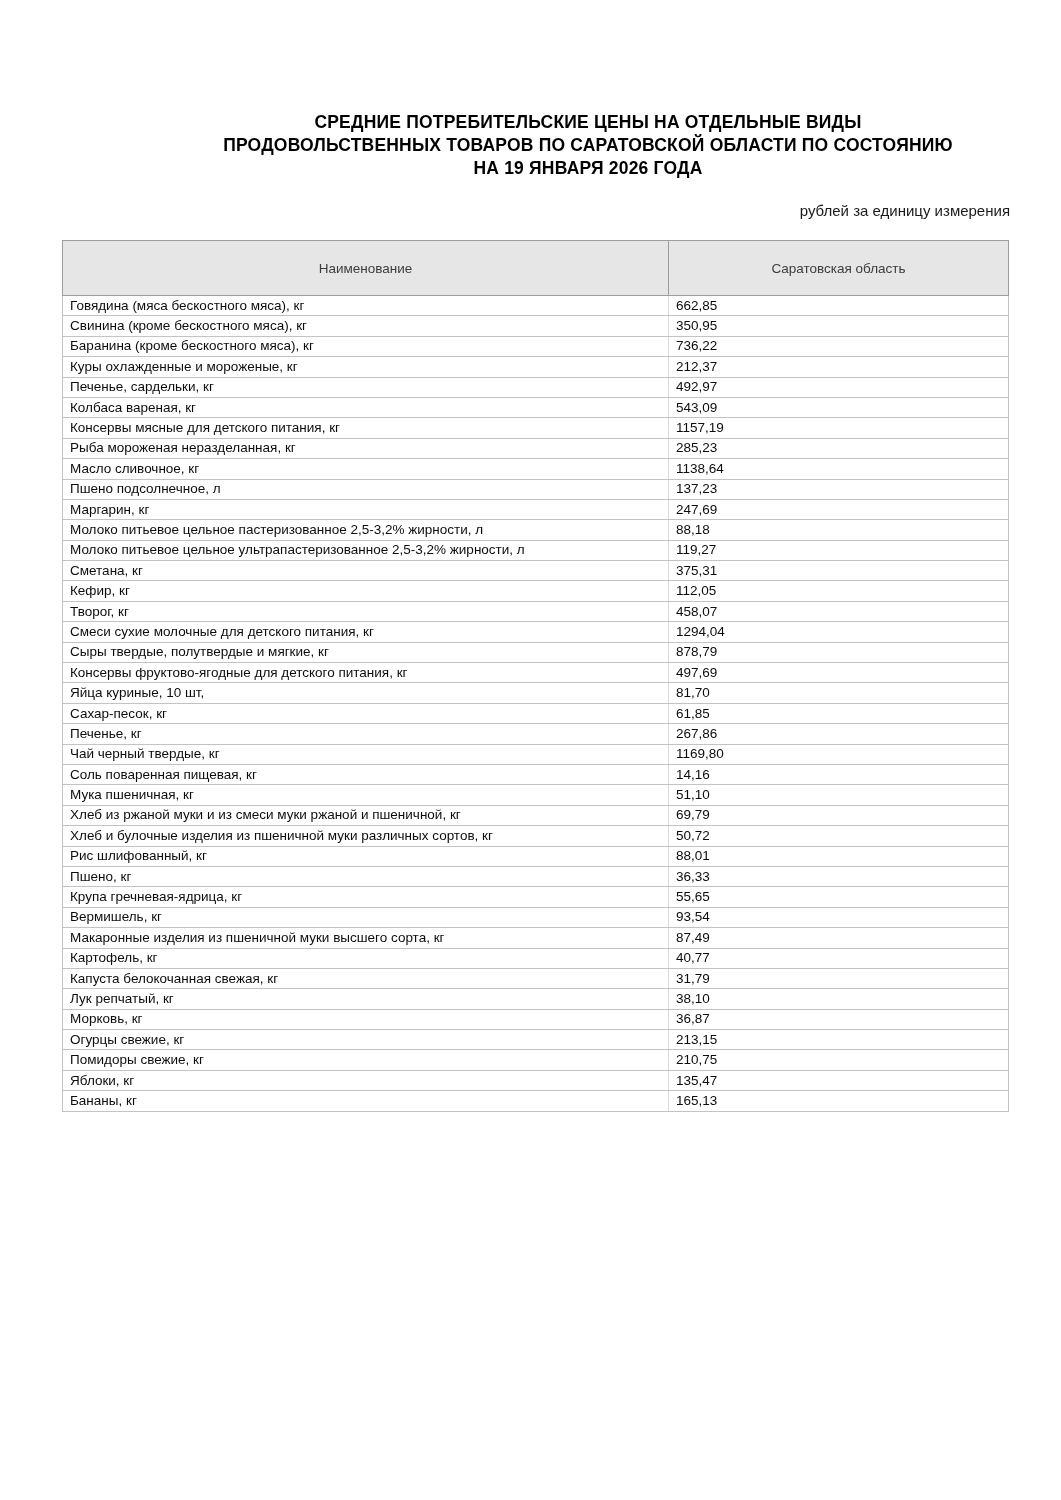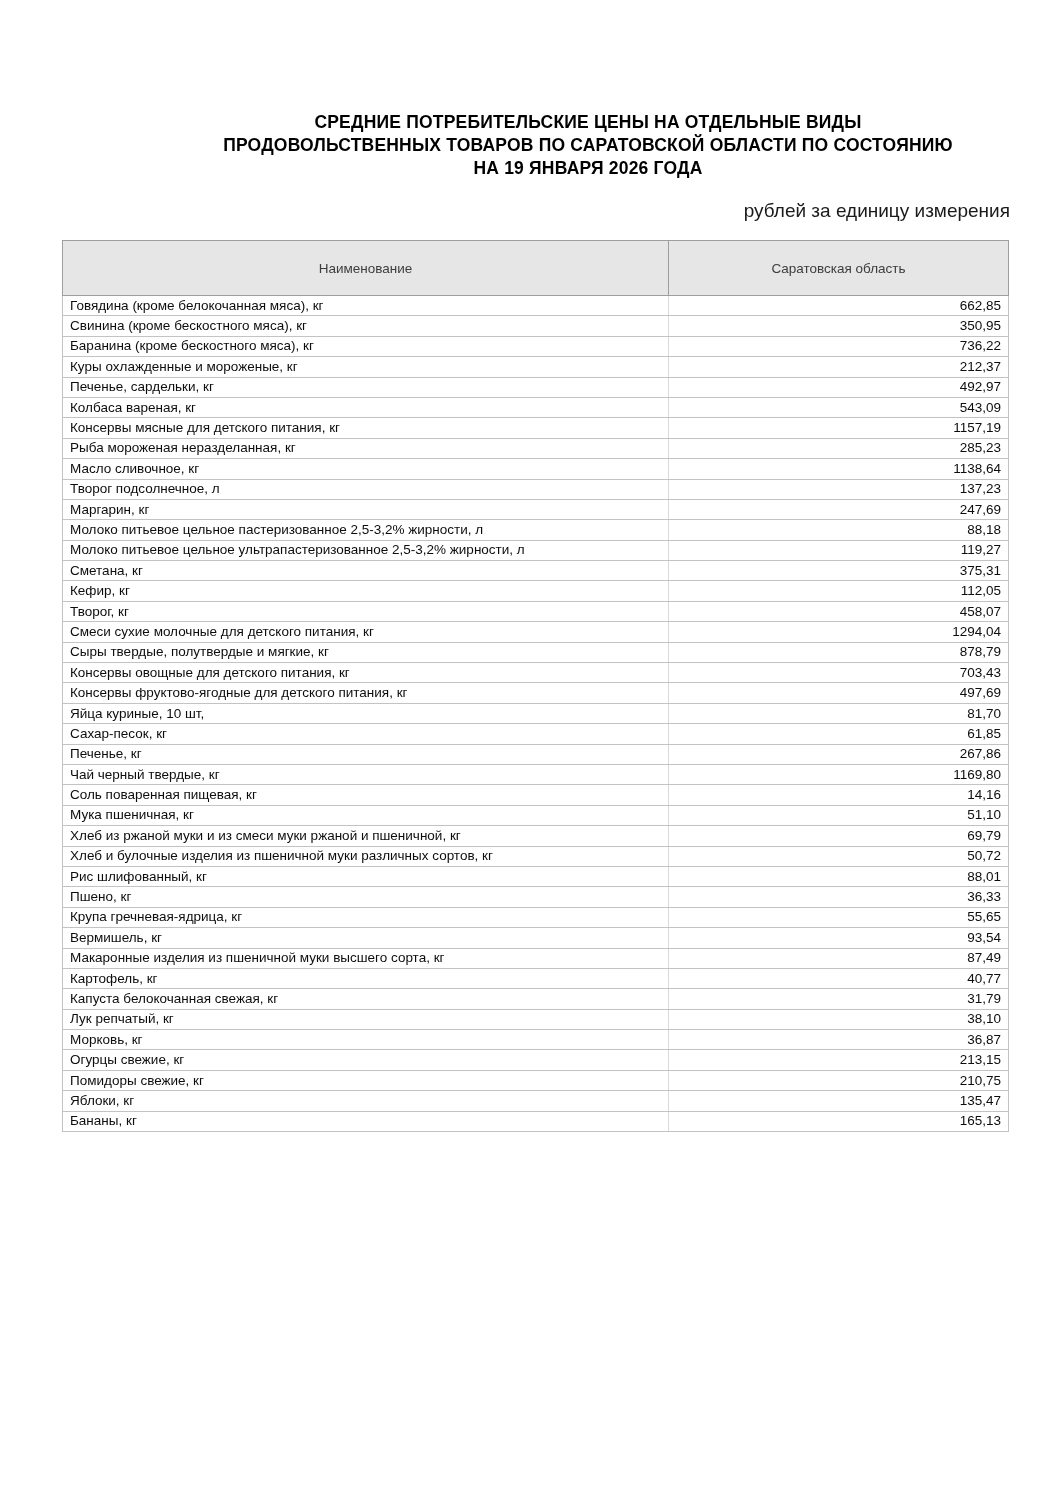--- a/index.html
+++ b/index.html
@@ -32,7 +32,7 @@
     position: absolute;
     top: 201px;
     right: 51px;
-    font-size: 19px;
+    font-size: 15px;
     line-height: 20px;
     color: #1a1a1a;
   }

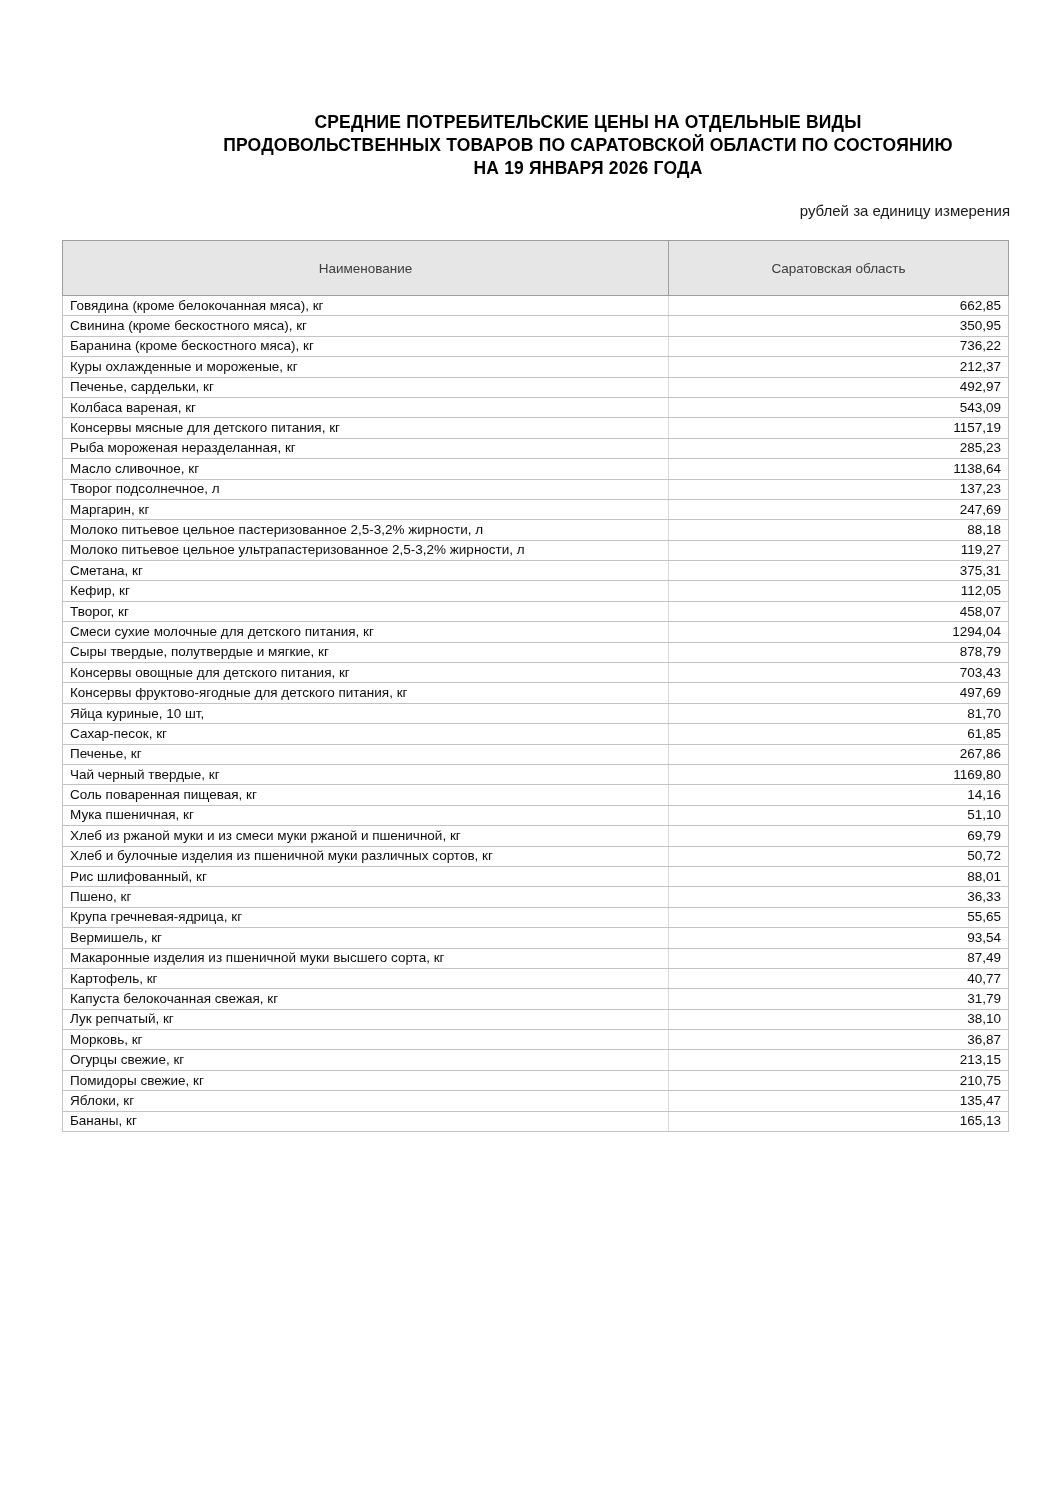--- a/index.html
+++ b/index.html
@@ -109,7 +109,7 @@
     </thead>
     <tbody>
         <tr>
-          <td class="name-cell">Говядина (кроме белокочанная мяса), кг</td>
+          <td class="name-cell">Говядина (мяса бескостного мяса), кг</td>
           <td class="value-cell">662,85</td>
         </tr>
         <tr>

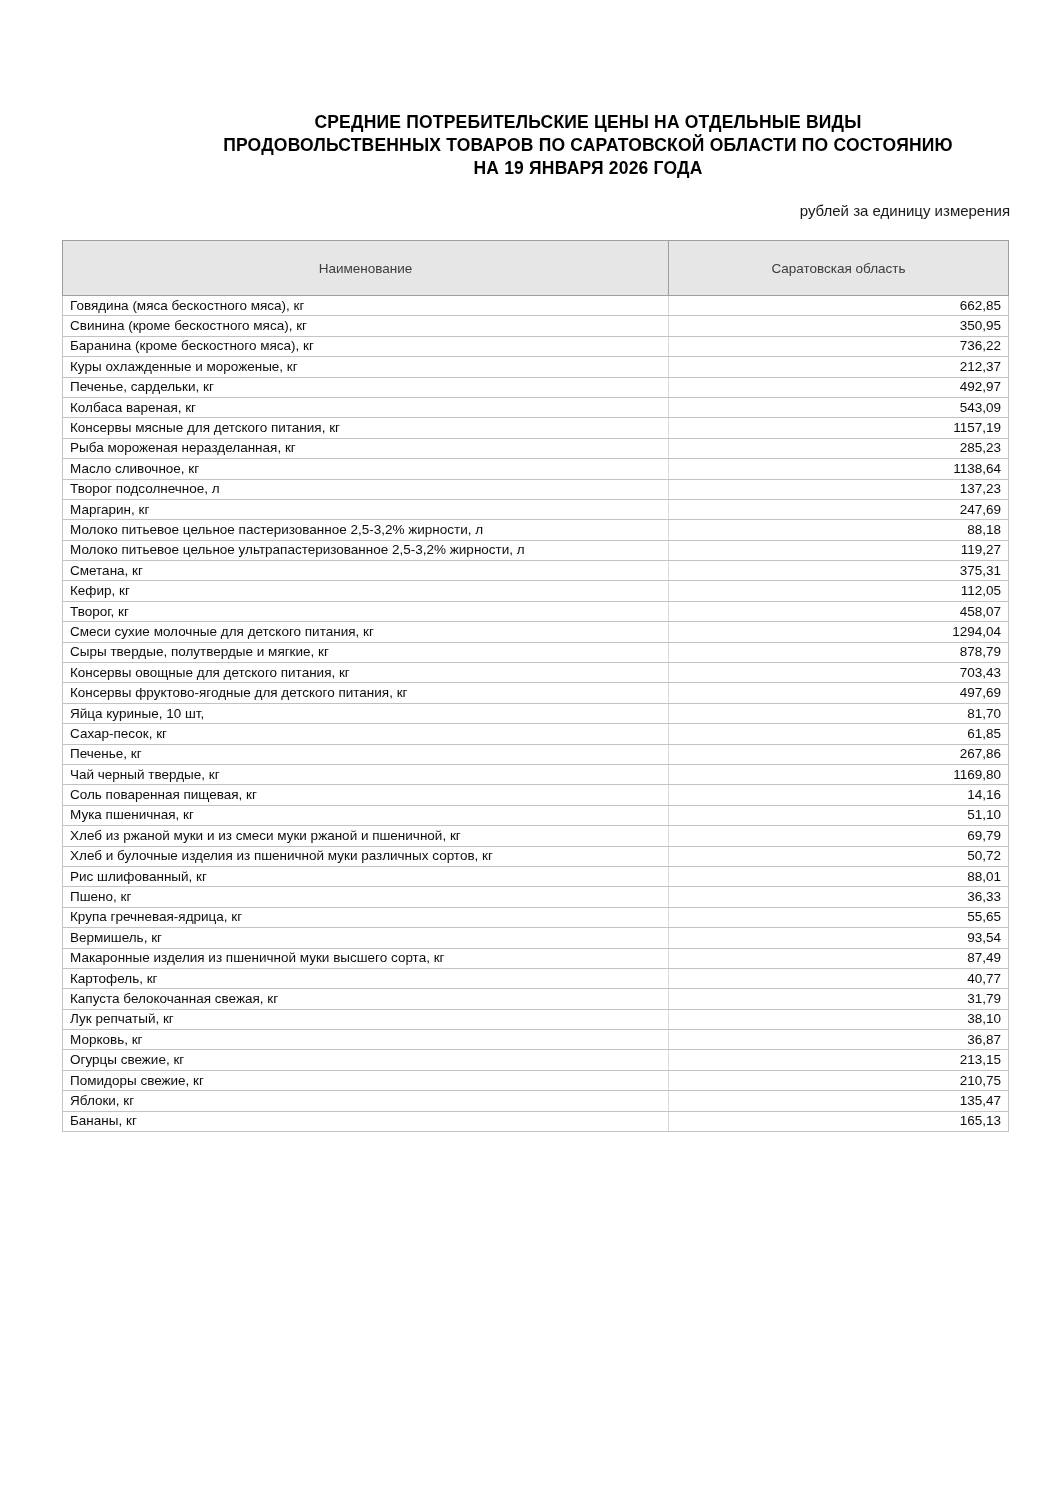--- a/index.html
+++ b/index.html
@@ -78,7 +78,7 @@
     border-left: 1px solid #c3c3c3;
   }
   table.price-table tbody td.value-cell {
-    text-align: right;
+    text-align: left;
     border-left: 1px solid #d9d9d9;
     border-right: 1px solid #c3c3c3;
   }

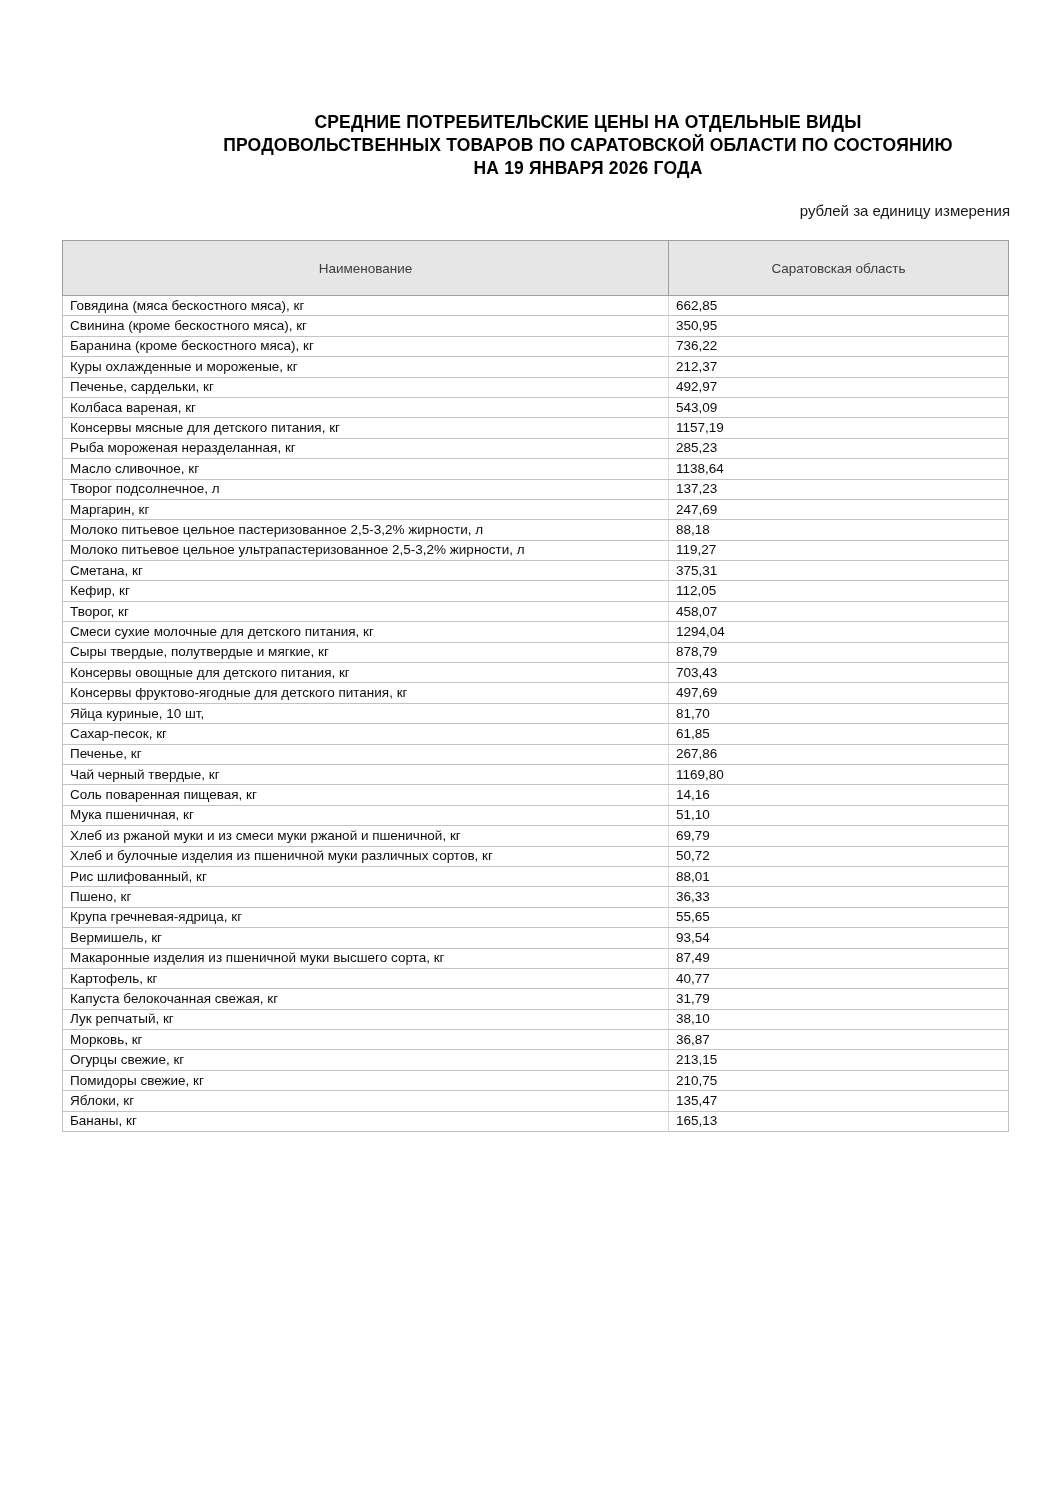--- a/index.html
+++ b/index.html
@@ -145,7 +145,7 @@
           <td class="value-cell">1138,64</td>
         </tr>
         <tr>
-          <td class="name-cell">Творог подсолнечное, л</td>
+          <td class="name-cell">Пшено подсолнечное, л</td>
           <td class="value-cell">137,23</td>
         </tr>
         <tr>

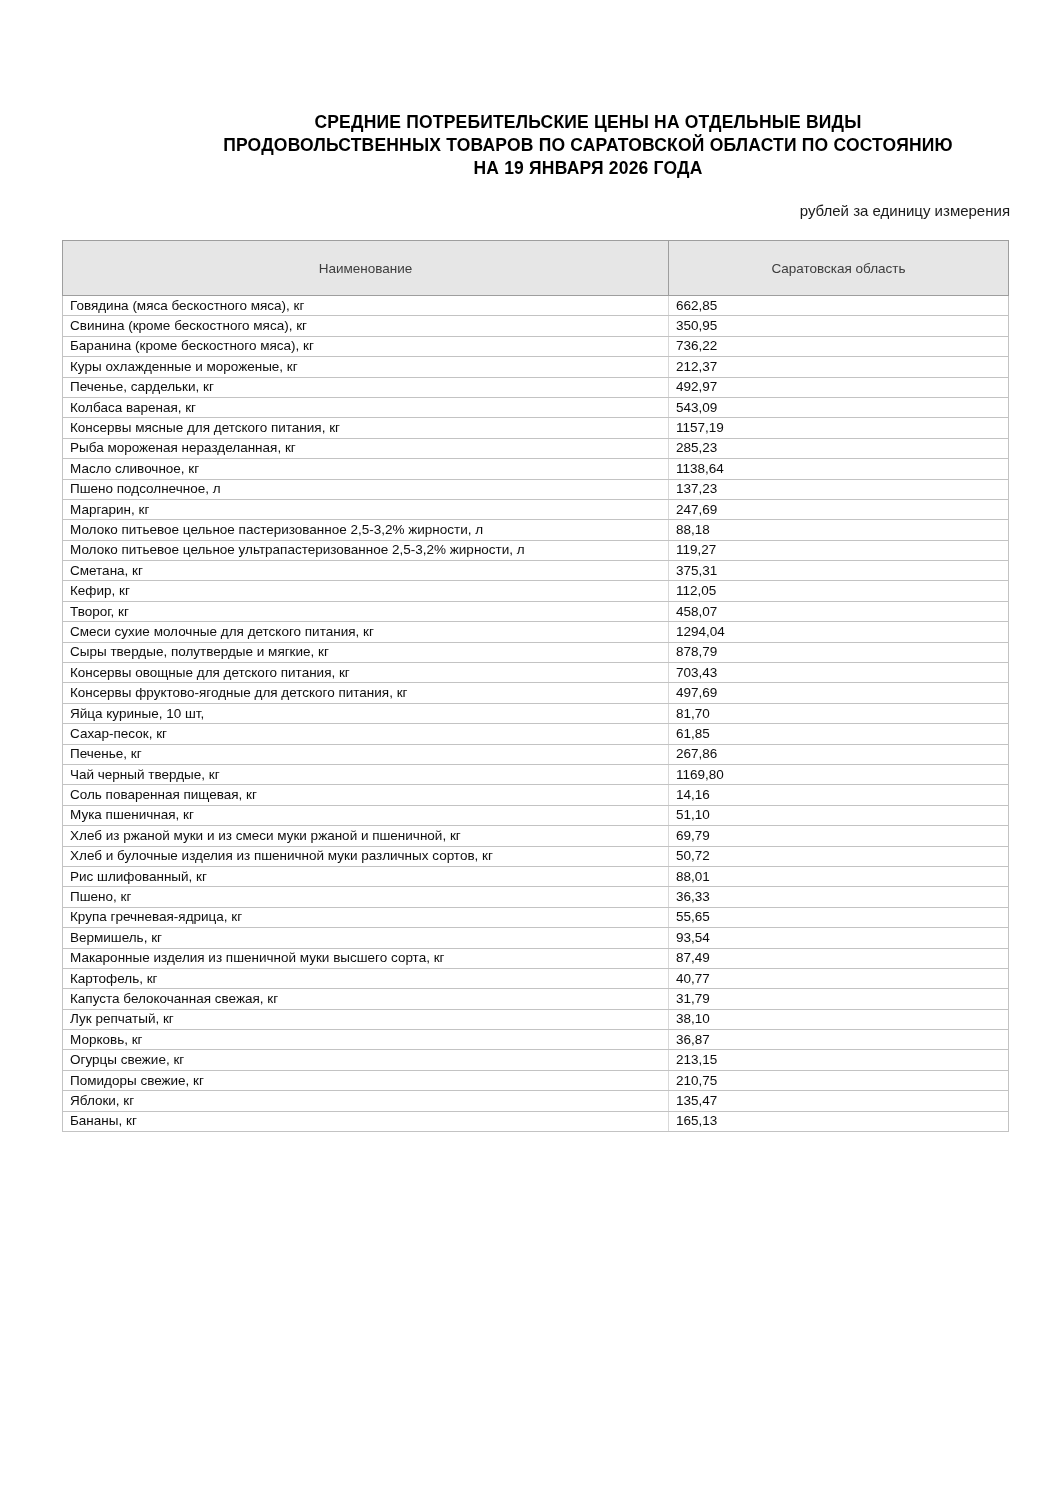--- a/index.html
+++ b/index.html
@@ -181,10 +181,6 @@
           <td class="value-cell">878,79</td>
         </tr>
         <tr>
-          <td class="name-cell">Консервы овощные для детского питания, кг</td>
-          <td class="value-cell">703,43</td>
-        </tr>
-        <tr>
           <td class="name-cell">Консервы фруктово-ягодные для детского питания, кг</td>
           <td class="value-cell">497,69</td>
         </tr>

